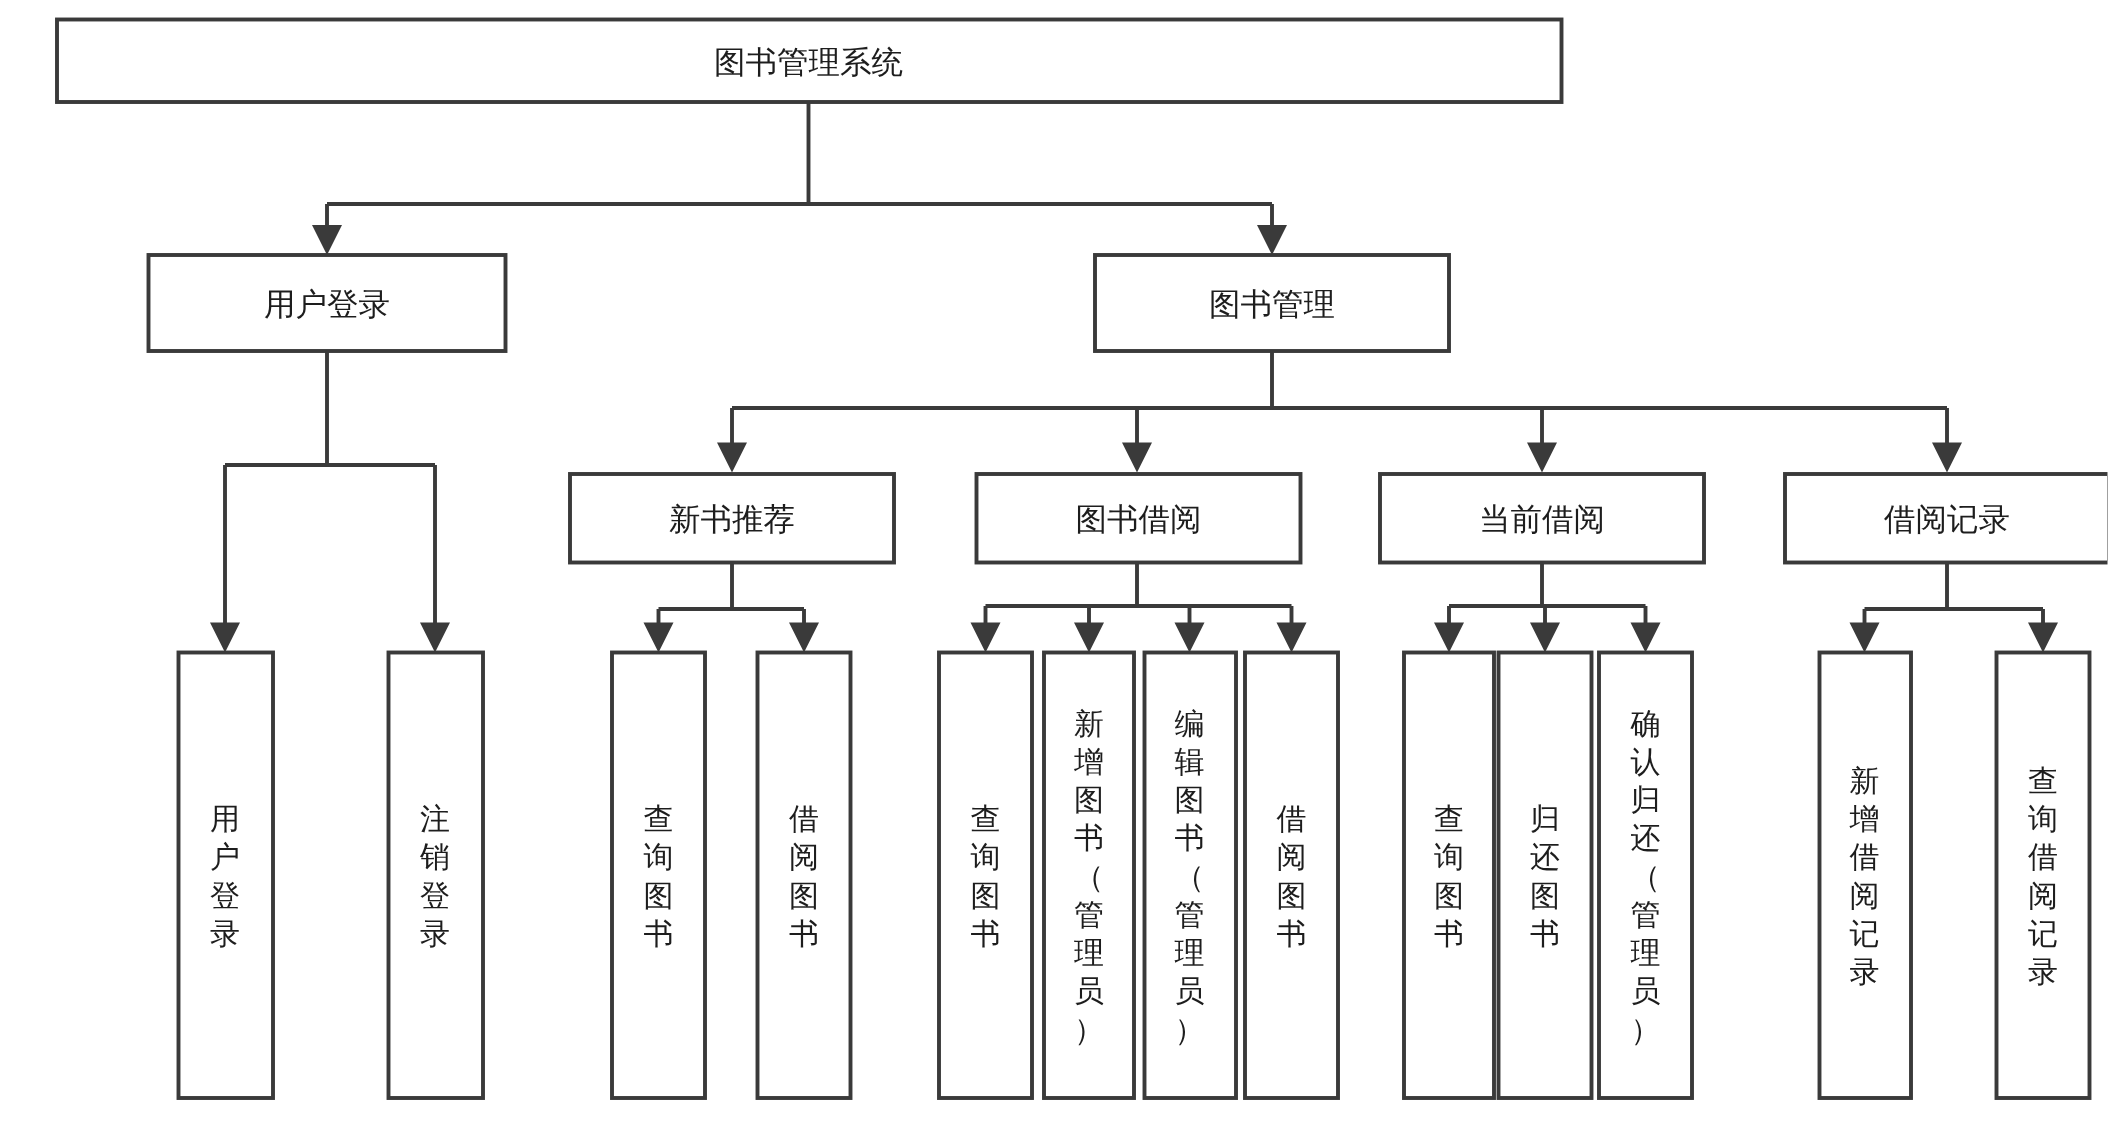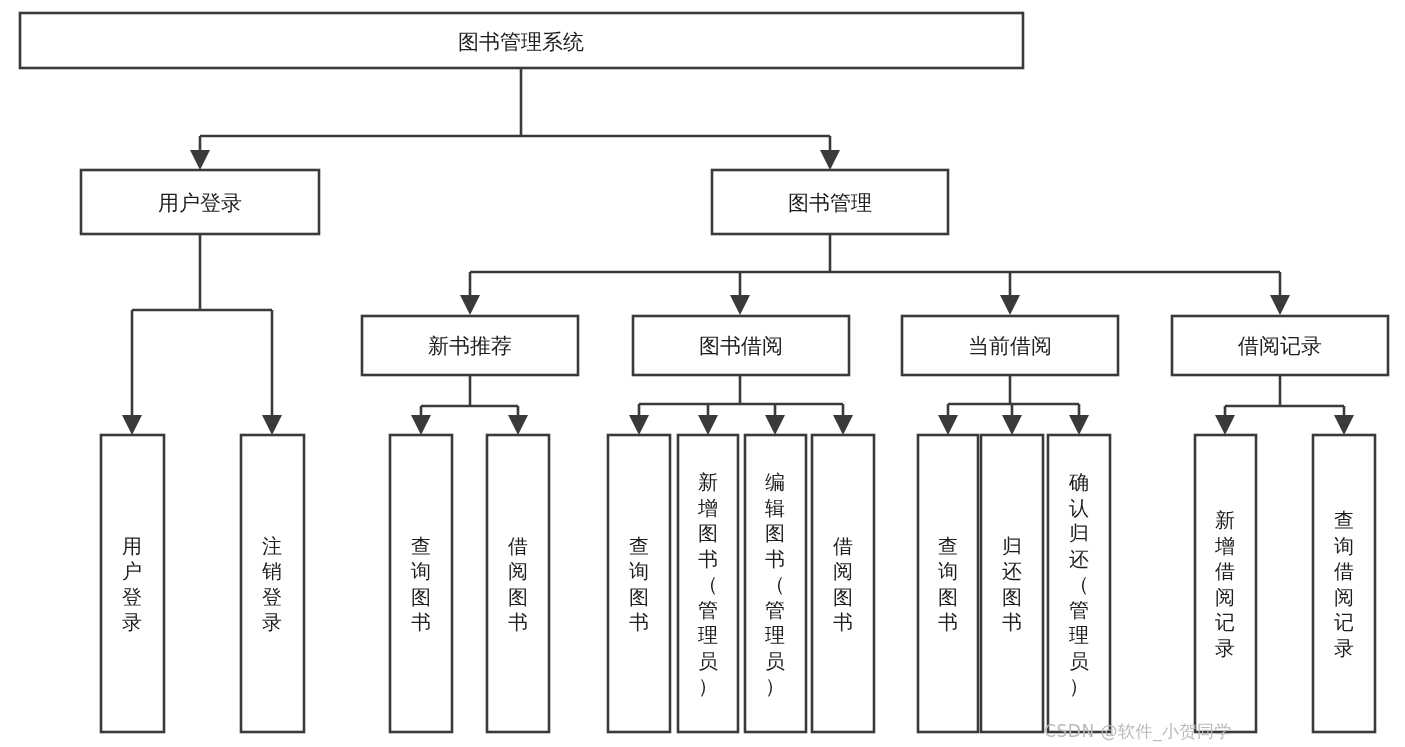--- a/index.html
+++ b/index.html
@@ -18,6 +18,7 @@
     width: 1241px;
     height: 747px;
     background: #ffffff;
+    margin-left: 18px;
   }
   svg#flow-svg {
     position: absolute;

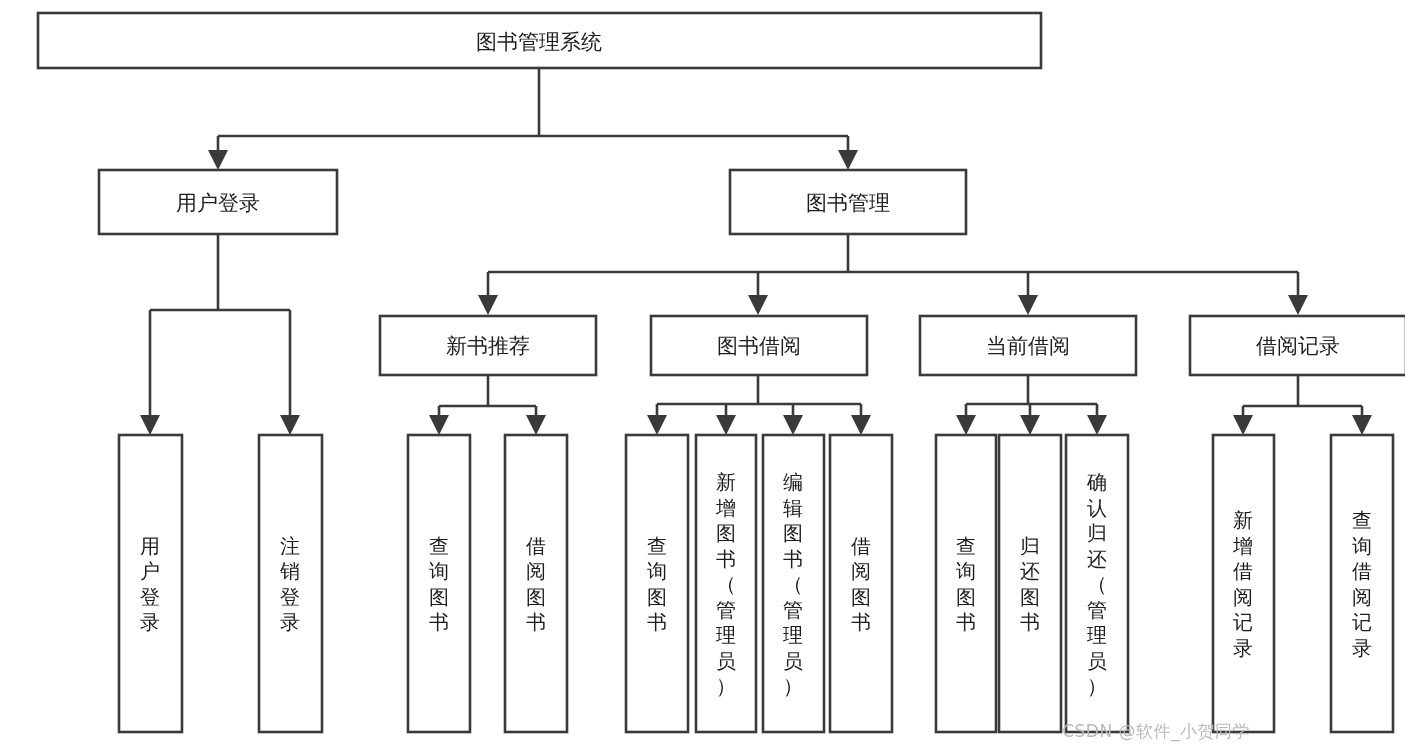--- a/index.html
+++ b/index.html
@@ -223,7 +223,6 @@
 
   </svg>
 
-  <div class="watermark">CSDN @软件_小贺同学</div>
 
 </div>
 

